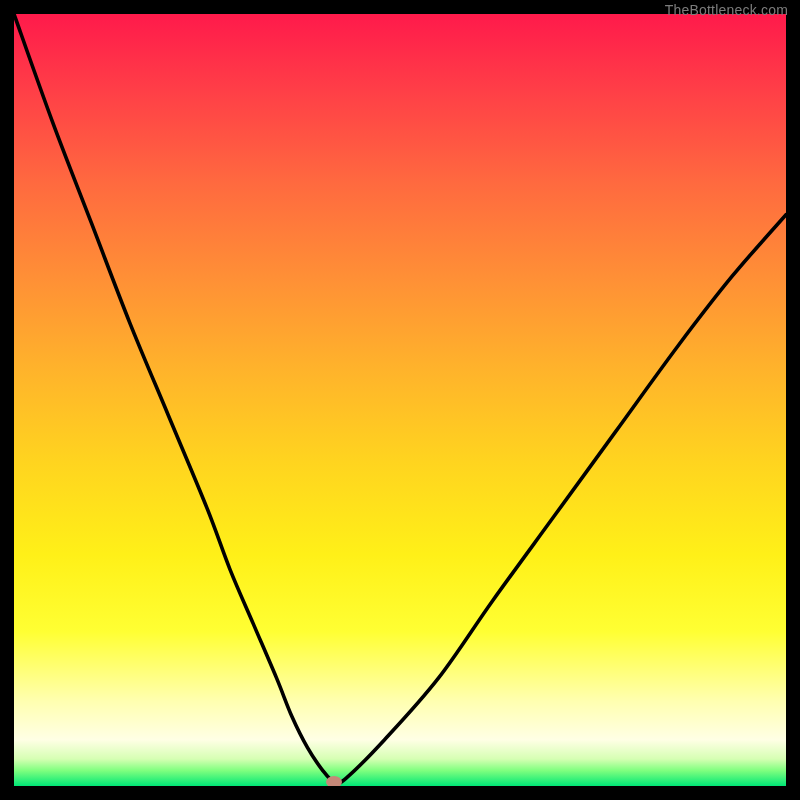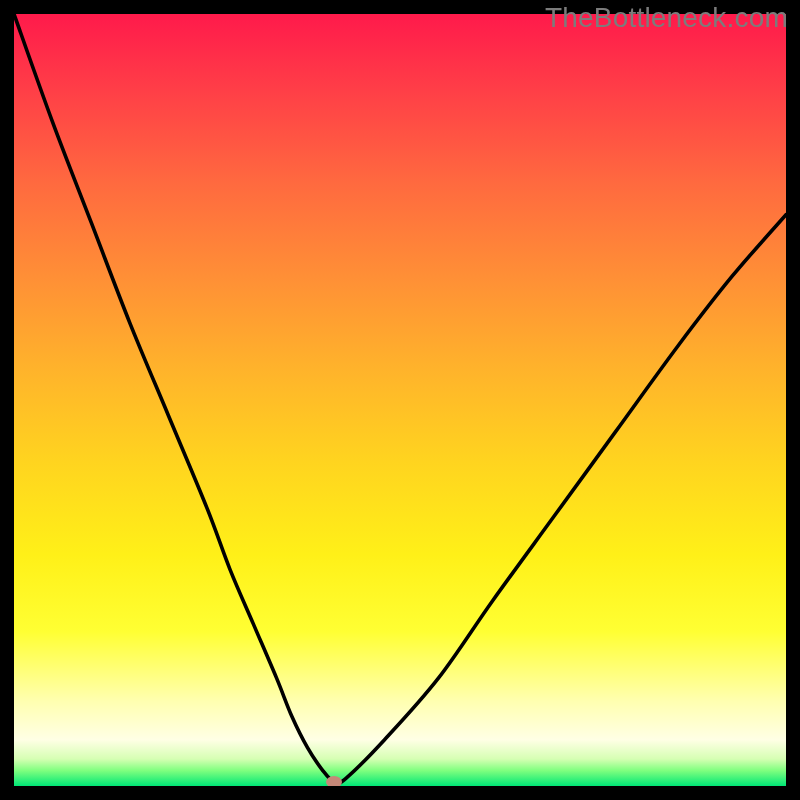--- a/index.html
+++ b/index.html
@@ -64,7 +64,7 @@
     top: 2px;
     right: 12px;
     color: #7c7c7c;
-    font-size: 28px;
+    font-size: 14px;
     font-weight: 500;
     letter-spacing: 0.2px;
   }

